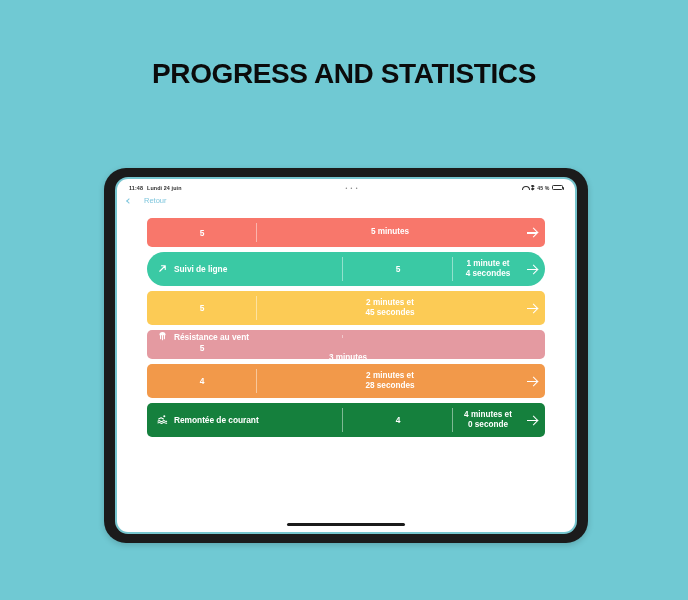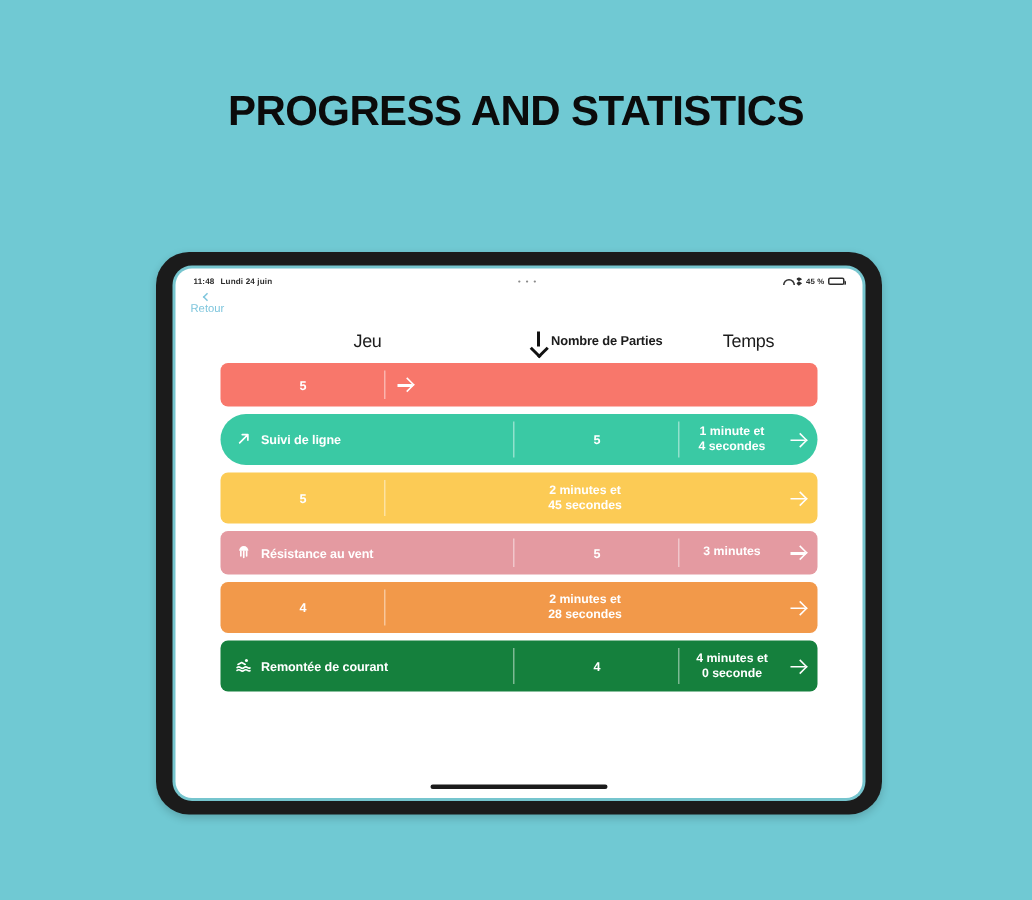--- a/index.html
+++ b/index.html
@@ -115,12 +115,11 @@
     left: 10px;
     display: flex;
     align-items: center;
-    gap: 1px;
+    gap: 12px;
     color: #7FC6DD;
     font-size: 7.5px;
     font-weight: 500;
     cursor: pointer;
-    flex-direction: column;
   }
   .chev-left {
     width: 4px; height: 4px;

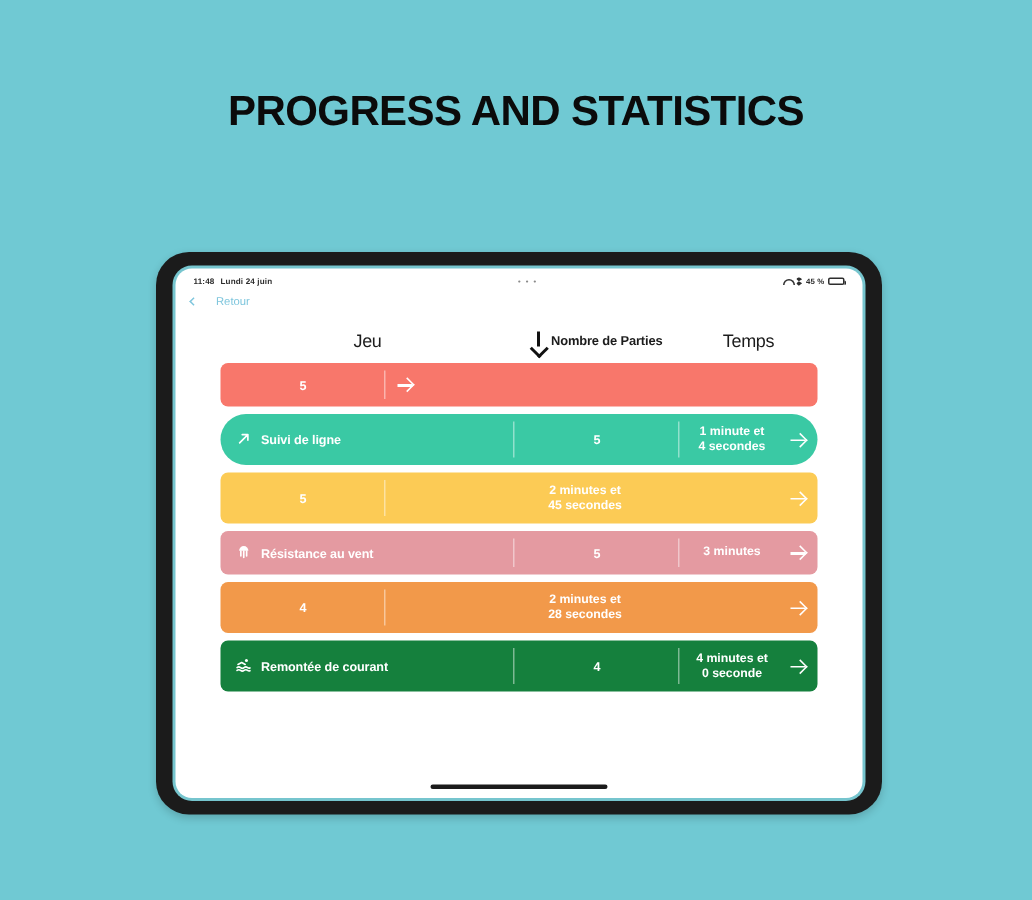--- a/index.html
+++ b/index.html
@@ -300,14 +300,6 @@
 
     <div class="table-wrap">
 
-      <div class="table-header">
-        <div class="th-jeu">Jeu</div>
-        <div class="th-parties">
-          <span class="sort-arrow"></span>
-          <span>Nombre de Parties</span>
-        </div>
-        <div class="th-temps">Temps</div>
-      </div>
 
       <div class="stats-rows" id="rows-container">
           <div class="stat-row" style="background: rgb(248, 119, 107);">

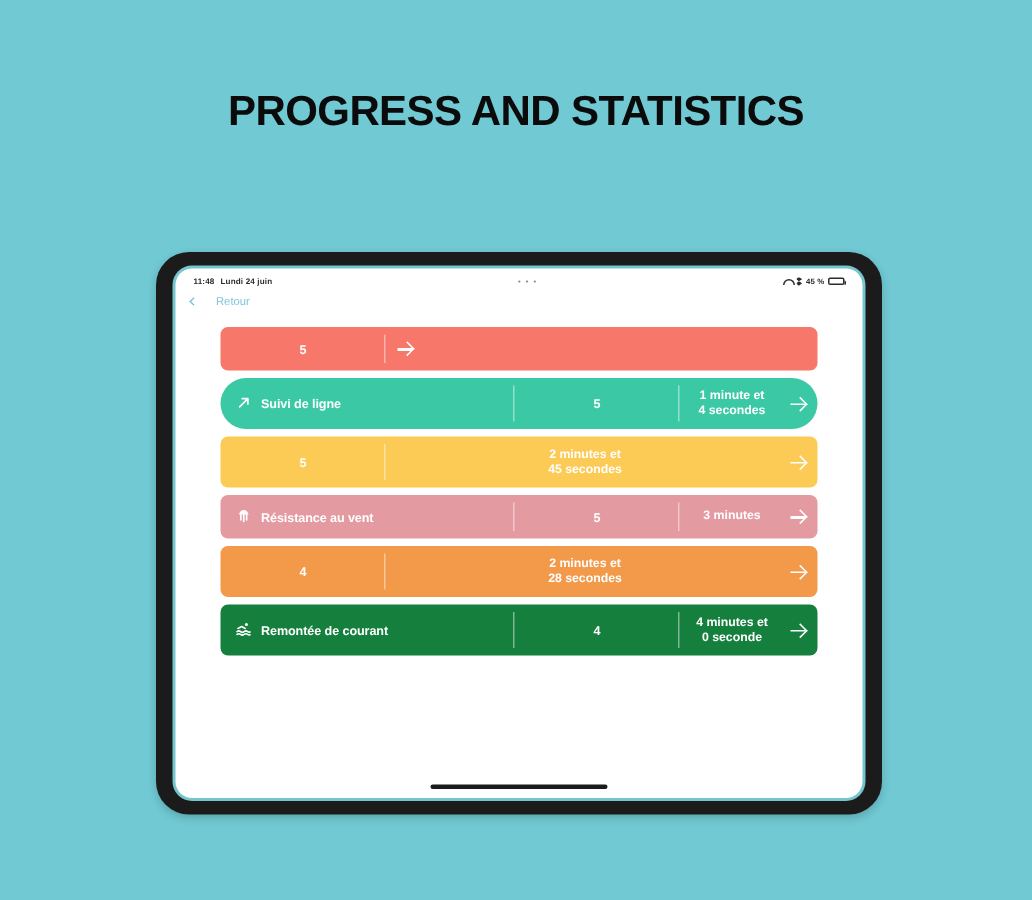--- a/index.html
+++ b/index.html
@@ -304,6 +304,9 @@
       <div class="stats-rows" id="rows-container">
           <div class="stat-row" style="background: rgb(248, 119, 107);">
             <div class="cell-count">5</div>
+            <div class="cell-time">
+              <div><span>5 minutes</span></div>
+            </div>
             <div class="cell-arrow">
               <span class="arrow-right"></span>
             </div>

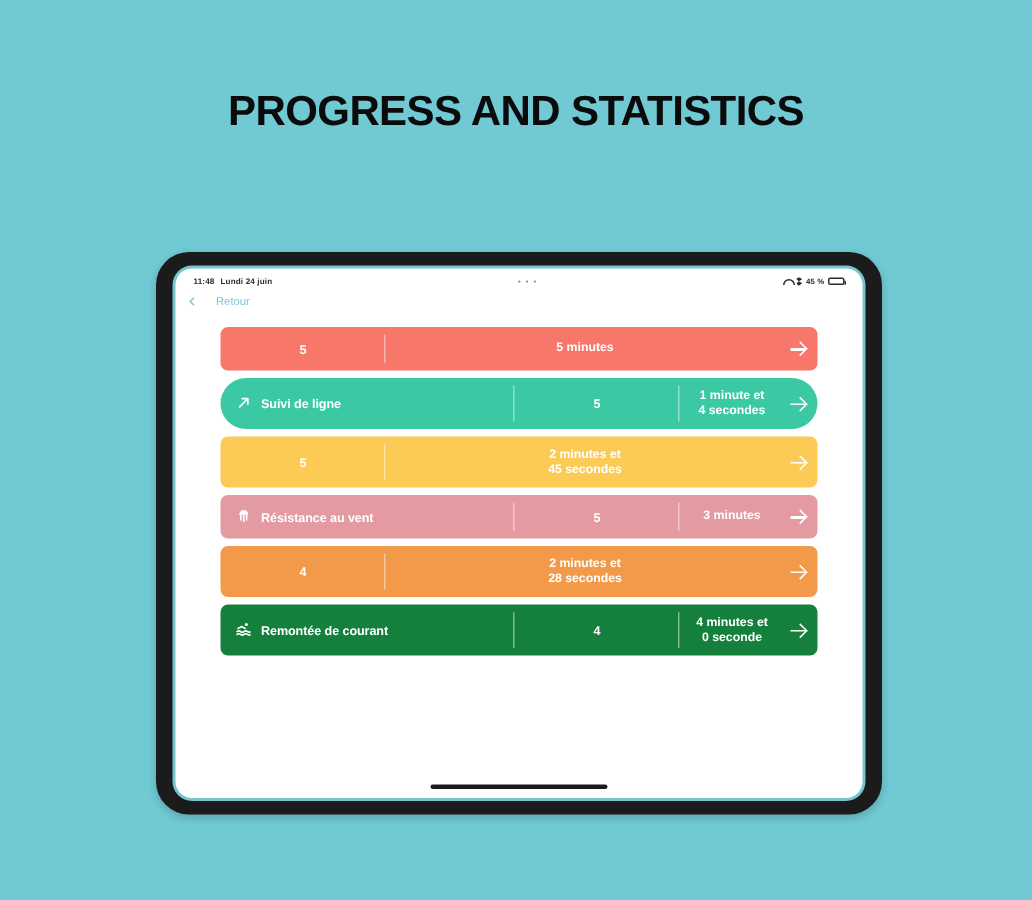--- a/index.html
+++ b/index.html
@@ -335,7 +335,7 @@
               <span class="arrow-right"></span>
             </div>
           </div>
-          <div class="stat-row" style="background: rgb(228, 154, 161);">
+          <div class="stat-row" style="background: rgb(228, 154, 161); flex-direction: column;">
             <div class="cell-game">
               <span><svg viewBox="0 0 16 16" class="game-icon">
                   <path d="M3.5 7.5 A4.5 4.5 0 0 1 12.5 7.5 Z" fill="#fff"></path>

